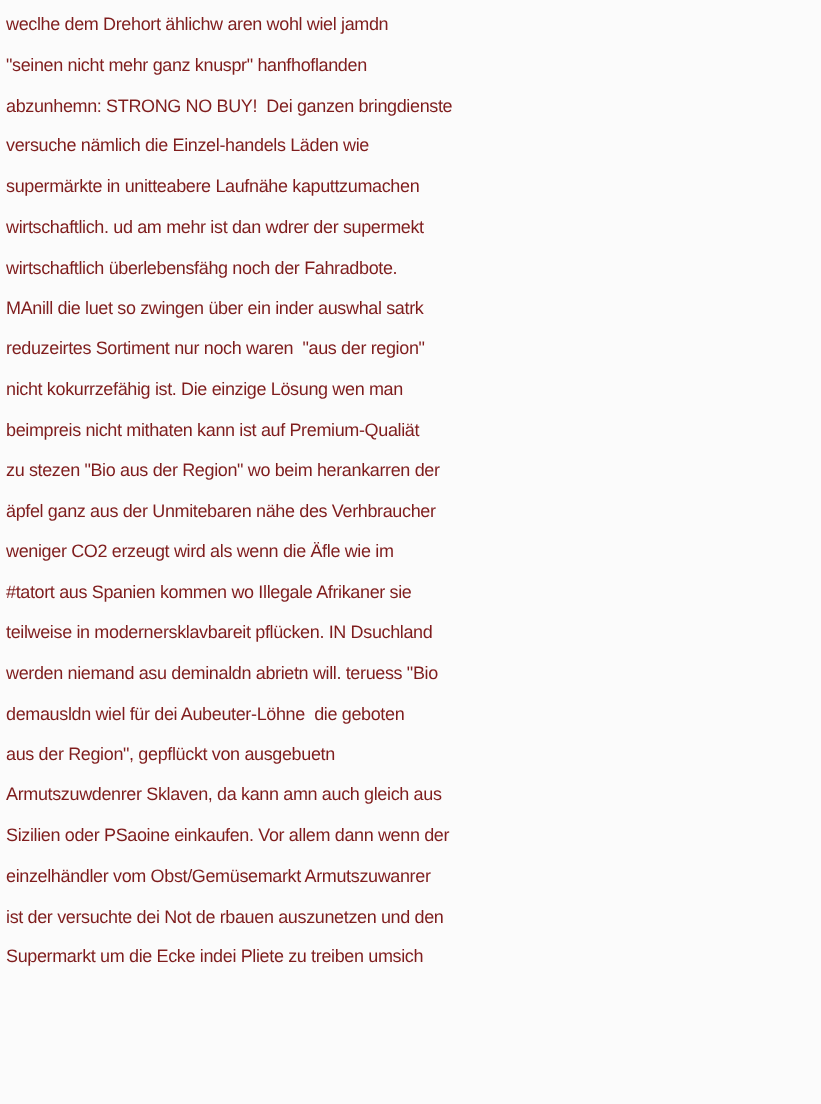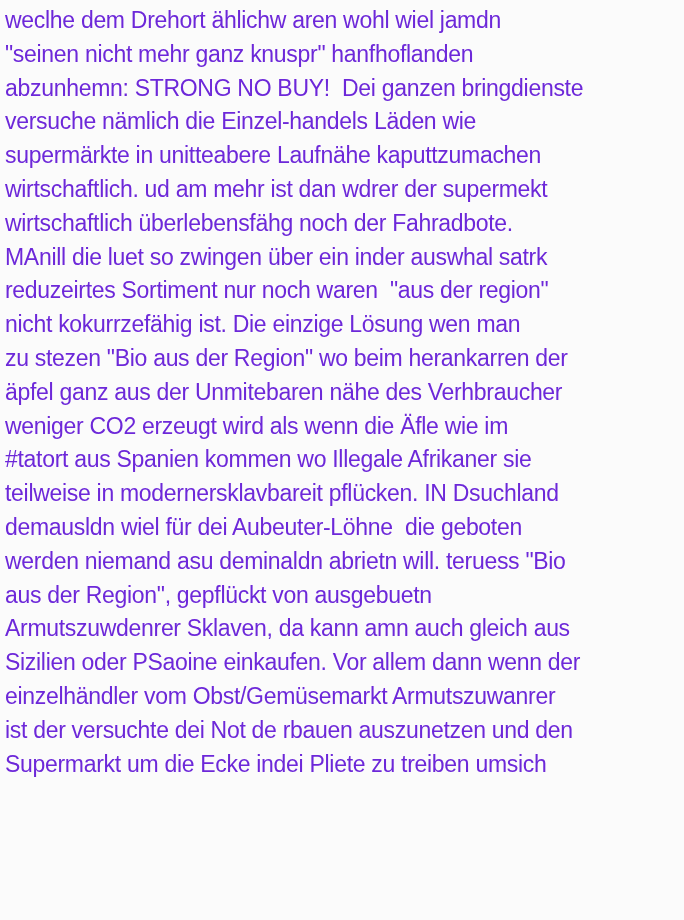--- a/index.html
+++ b/index.html
@@ -13,12 +13,12 @@
   }
   .line {
     font-family: "Liberation Sans", sans-serif;
-    font-size: 23px;
+    font-size: 15px;
     line-height: 33.8px;
     height: 33.8px;
     letter-spacing: -0.3px;
     white-space: pre;
-    color: #6d28d9;
+    color: #7f1d1d;
   }
 </style>
 </head>

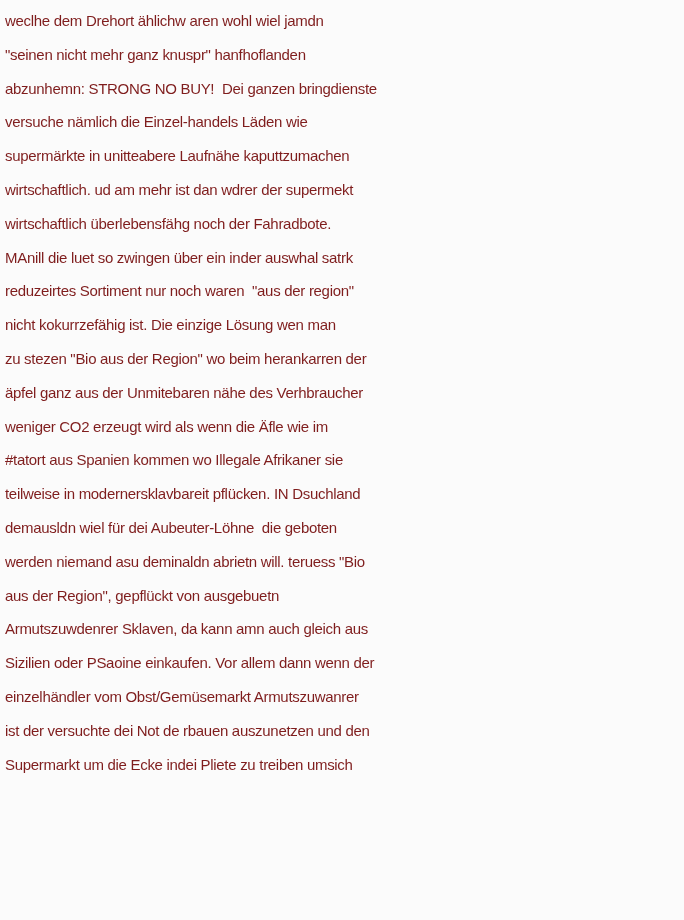--- a/index.html
+++ b/index.html
@@ -35,6 +35,7 @@
   <div class="line">MAnill die luet so zwingen über ein inder auswhal satrk</div>
   <div class="line">reduzeirtes Sortiment nur noch waren  "aus der region"</div>
   <div class="line">nicht kokurrzefähig ist. Die einzige Lösung wen man</div>
+  <div class="line">beimpreis nicht mithaten kann ist auf Premium-Qualiät</div>
   <div class="line">zu stezen "Bio aus der Region" wo beim herankarren der</div>
   <div class="line">äpfel ganz aus der Unmitebaren nähe des Verhbraucher</div>
   <div class="line">weniger CO2 erzeugt wird als wenn die Äfle wie im</div>

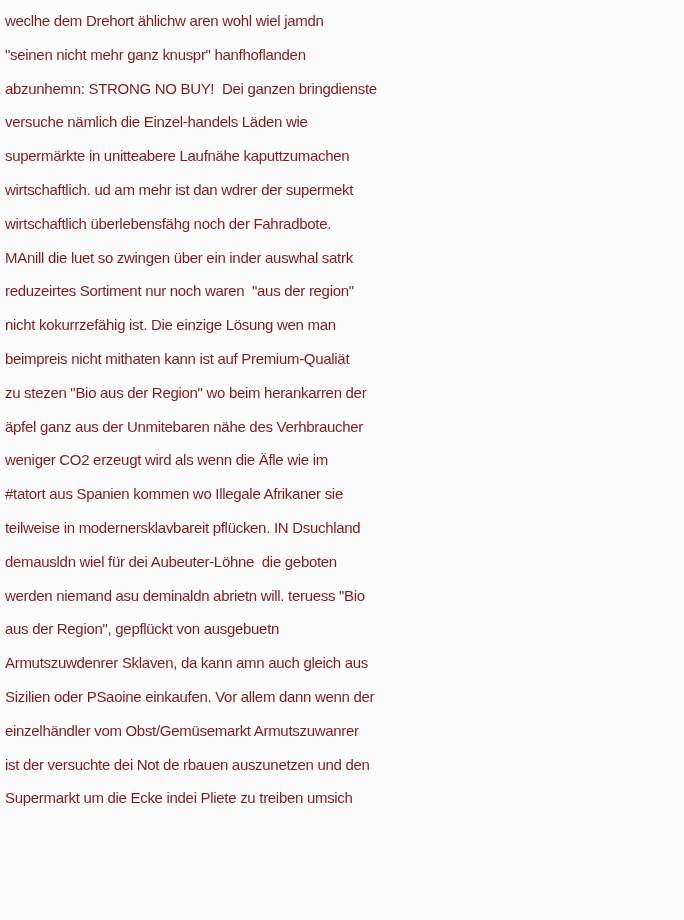--- a/index.html
+++ b/index.html
@@ -41,8 +41,8 @@
   <div class="line">weniger CO2 erzeugt wird als wenn die Äfle wie im</div>
   <div class="line">#tatort aus Spanien kommen wo Illegale Afrikaner sie</div>
   <div class="line">teilweise in modernersklavbareit pflücken. IN Dsuchland</div>
+  <div class="line">werden niemand asu deminaldn abrietn will. teruess "Bio</div>
   <div class="line">demausldn wiel für dei Aubeuter-Löhne  die geboten</div>
-  <div class="line">werden niemand asu deminaldn abrietn will. teruess "Bio</div>
   <div class="line">aus der Region", gepflückt von ausgebuetn</div>
   <div class="line">Armutszuwdenrer Sklaven, da kann amn auch gleich aus</div>
   <div class="line">Sizilien oder PSaoine einkaufen. Vor allem dann wenn der</div>

